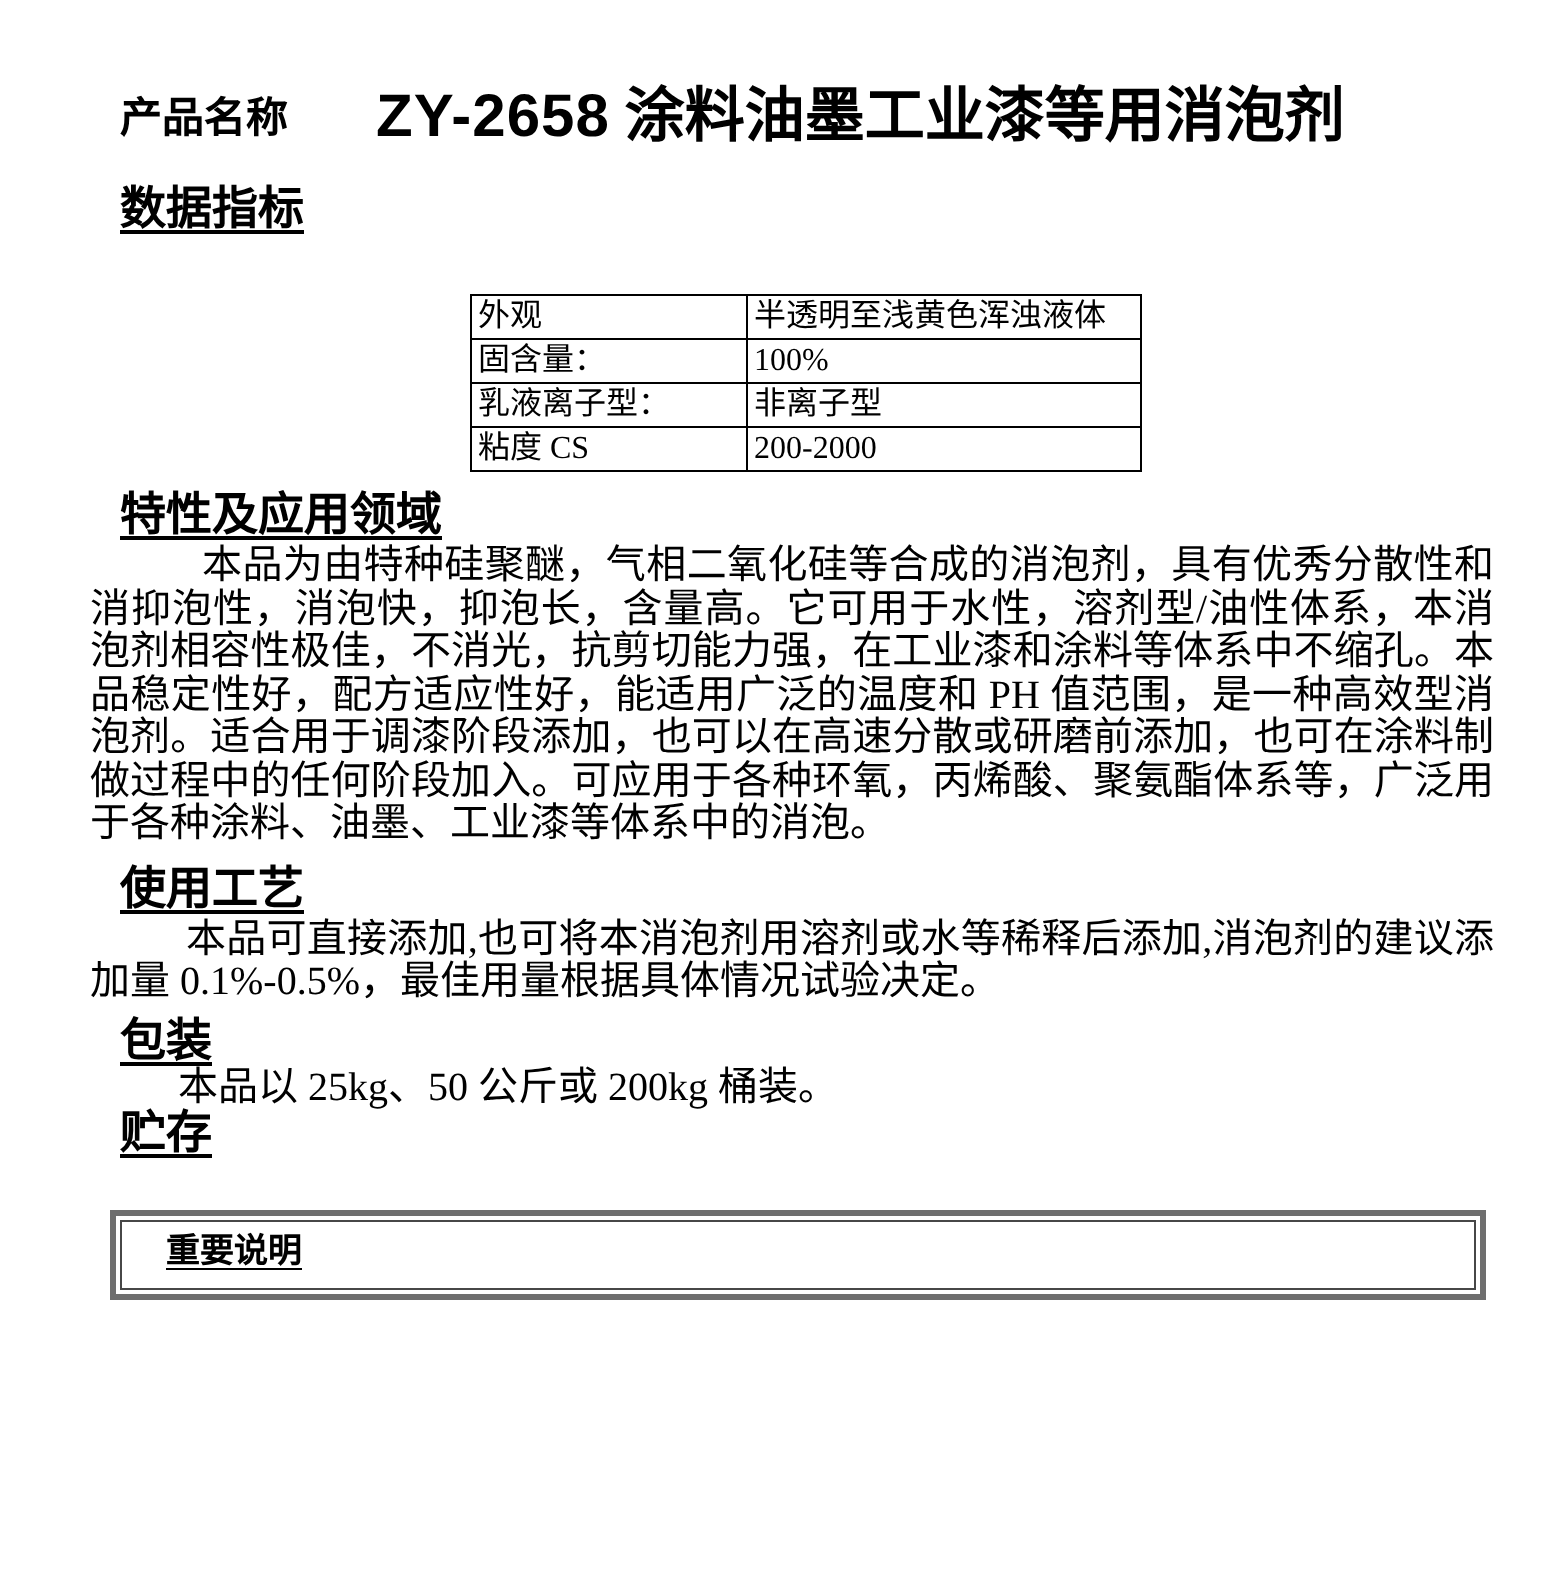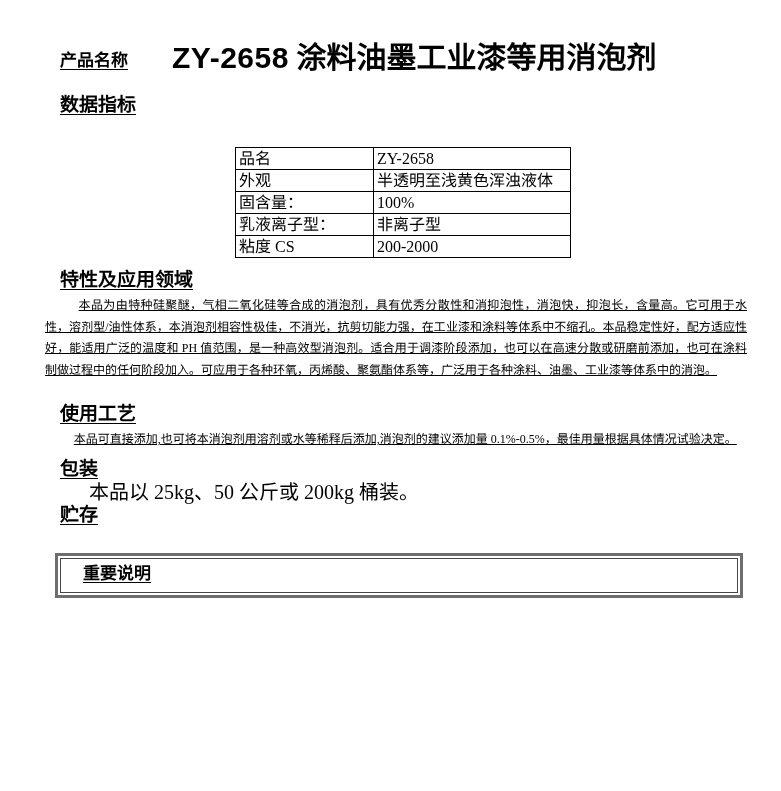--- a/index.html
+++ b/index.html
@@ -14,8 +14,8 @@
   
   .title-row { margin-left:15px; white-space:nowrap; height:30px; }
   .product-label {
-    font-size:17px; font-weight:bold;
-    text-decoration:underline; text-underline-offset:3px;
+    font-size:21px; font-weight:bold;
+    text-underline-offset:3px;
     vertical-align:2px;
   }
   .big-title { font-size:30px; font-weight:bold; margin-left:44px; }

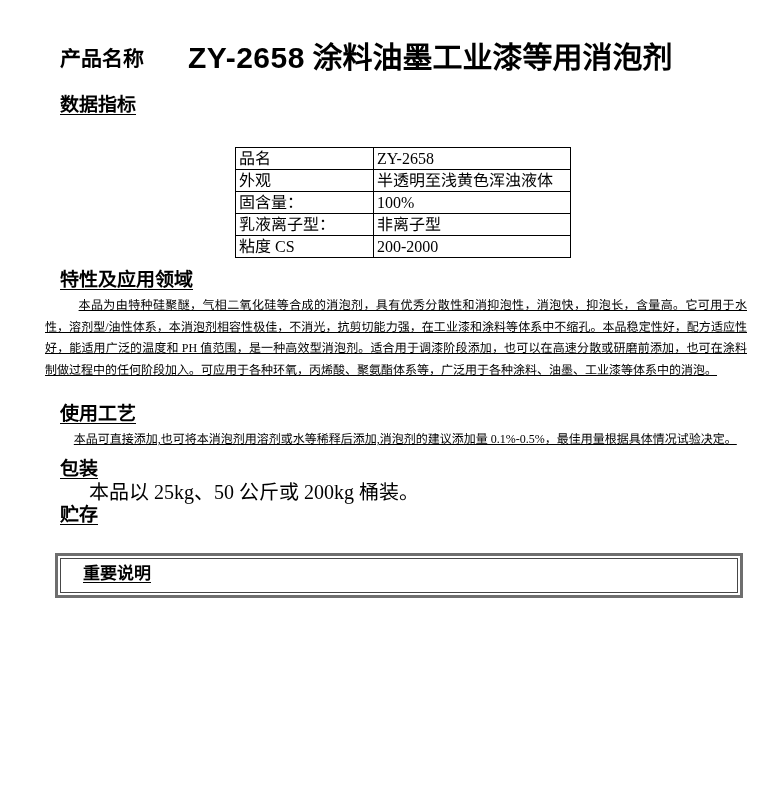--- a/index.html
+++ b/index.html
@@ -23,7 +23,7 @@
 
   
   .section-heading {
-    font-size:19px; line-height:25px; font-weight:bold;
+    font-size:23px; line-height:25px; font-weight:bold;
     text-decoration:underline; text-underline-offset:3px;
     margin-left:15px;
   }

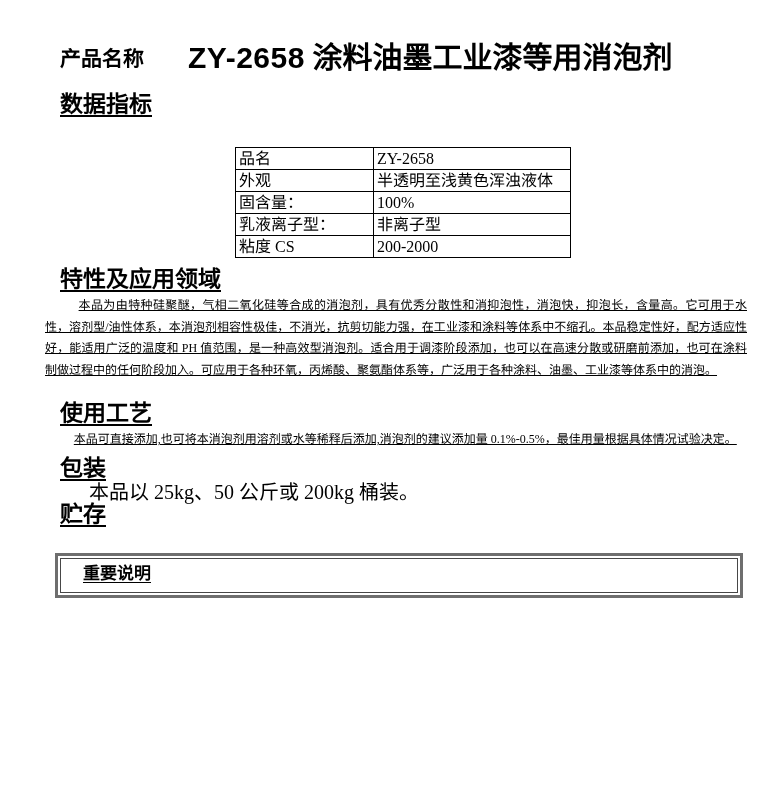--- a/index.html
+++ b/index.html
@@ -86,10 +86,6 @@
   <table class="spec">
     <tbody>
         <tr>
-        <td class="c1">品名</td>
-        <td class="c2">ZY-2658</td>
-      </tr>
-        <tr>
         <td class="c1">外观</td>
         <td class="c2">半透明至浅黄色浑浊液体</td>
       </tr>

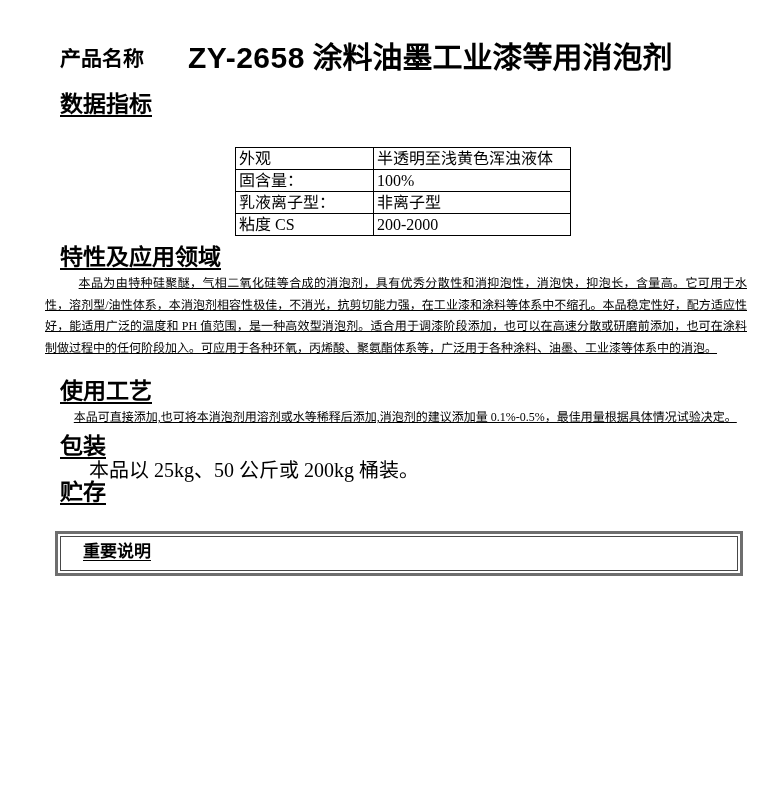--- a/index.html
+++ b/index.html
@@ -45,8 +45,8 @@
 
   
   .body-para {
-    width:702px; font-size:12px; line-height:21.5px;
-    text-align:justify; margin-top:3px;text-decoration:underline;
+    width:702px; font-size:20px; line-height:21.5px;
+    text-align:justify; margin-top:3px;
   }
   #features-body { text-indent:2.8em; }
   #usage-body    { text-indent:2.4em; }

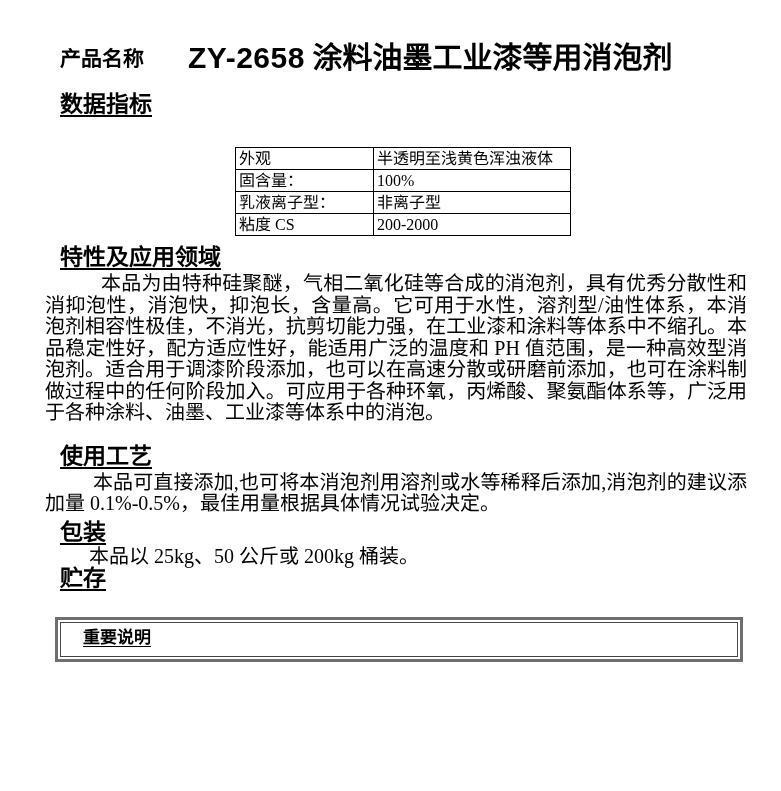--- a/index.html
+++ b/index.html
@@ -29,7 +29,7 @@
   }
   #data-heading      { margin-top:29px; }
   #features-heading  { margin-top:9px;  }
-  #usage-heading     { margin-top:20px;  }
+  #usage-heading     { margin-top:8px;  }
   #packaging-heading { margin-top:6px; line-height:24px; }
   #storage-heading   { line-height:24px; }
 

